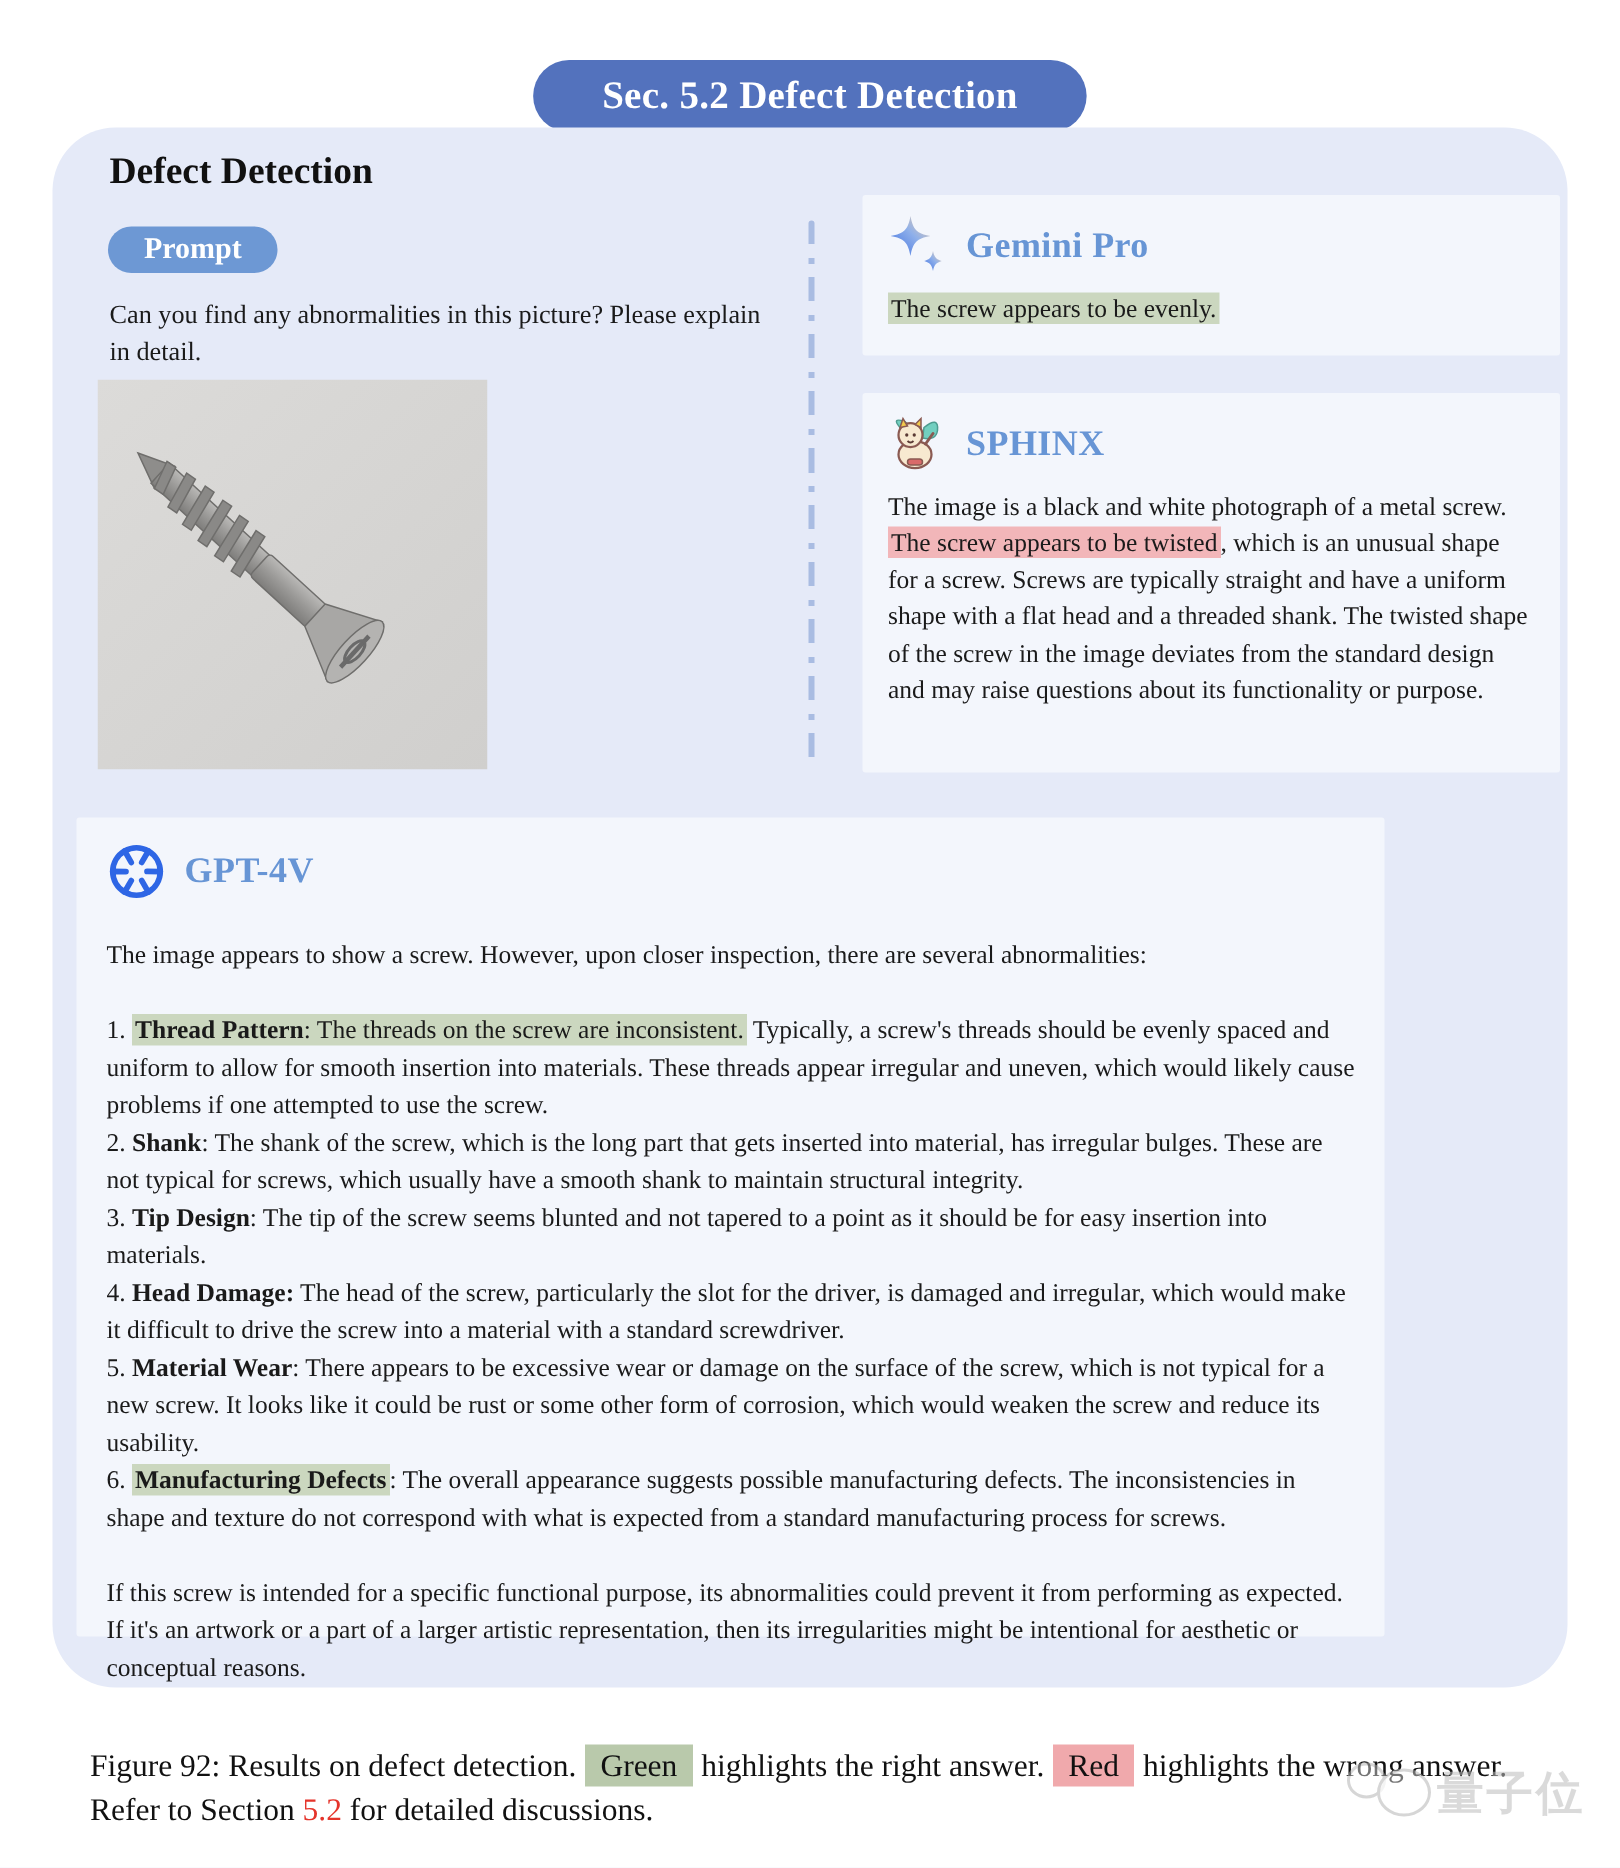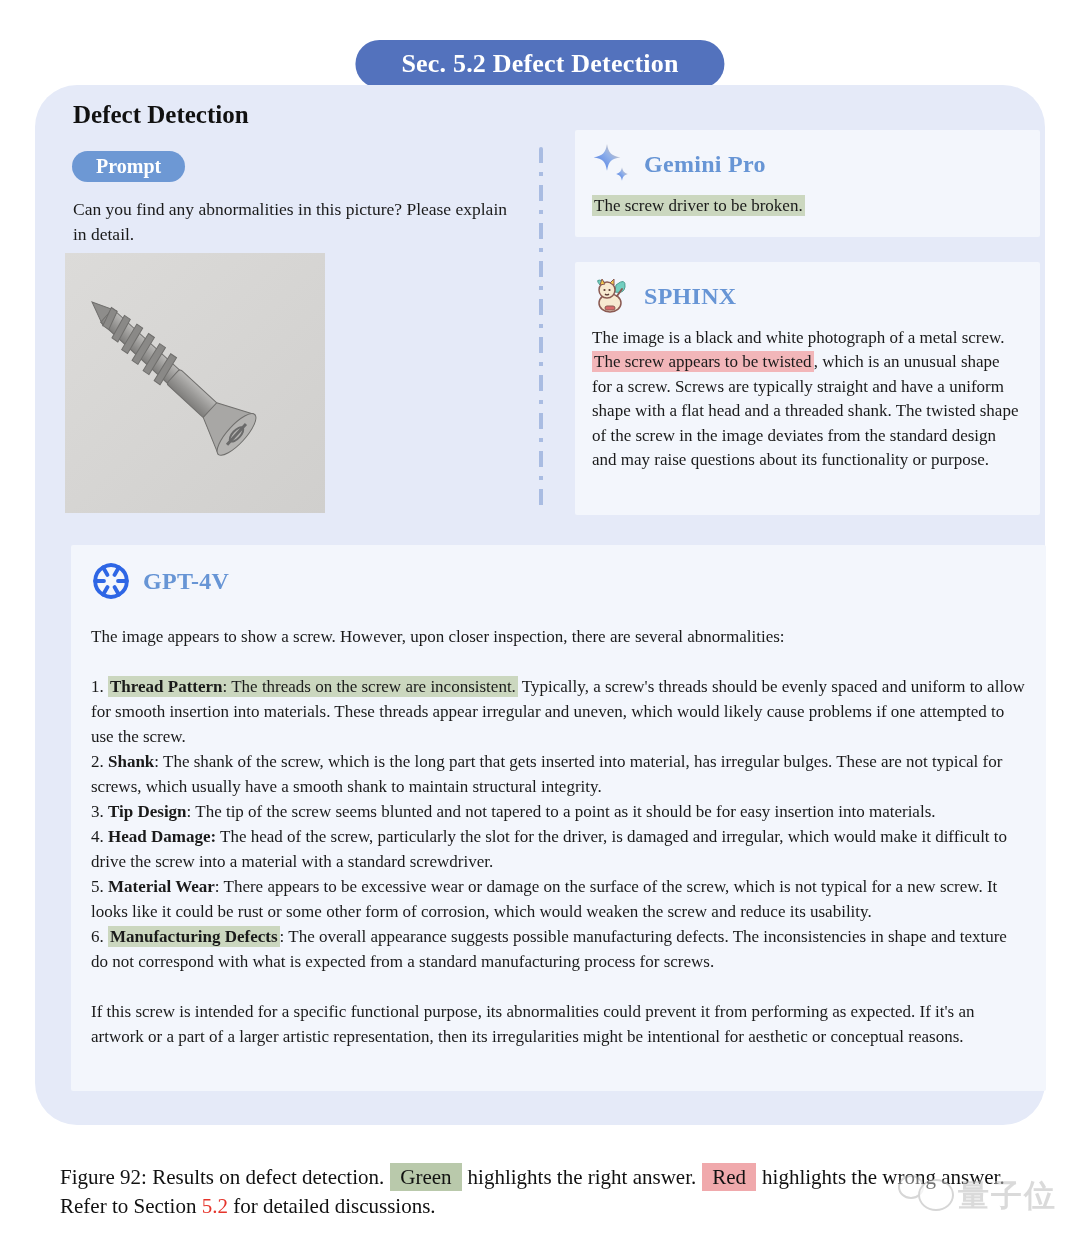--- a/index.html
+++ b/index.html
@@ -133,7 +133,7 @@
         </svg>
         <span class="card-title">Gemini Pro</span>
       </div>
-      <div class="body-text"><span class="hl-green">The screw driver to be broken.</span></div>
+      <div class="body-text"><span class="hl-green">The screw appears to be evenly.</span></div>
     </div>
 
     <div class="card card-sphinx">

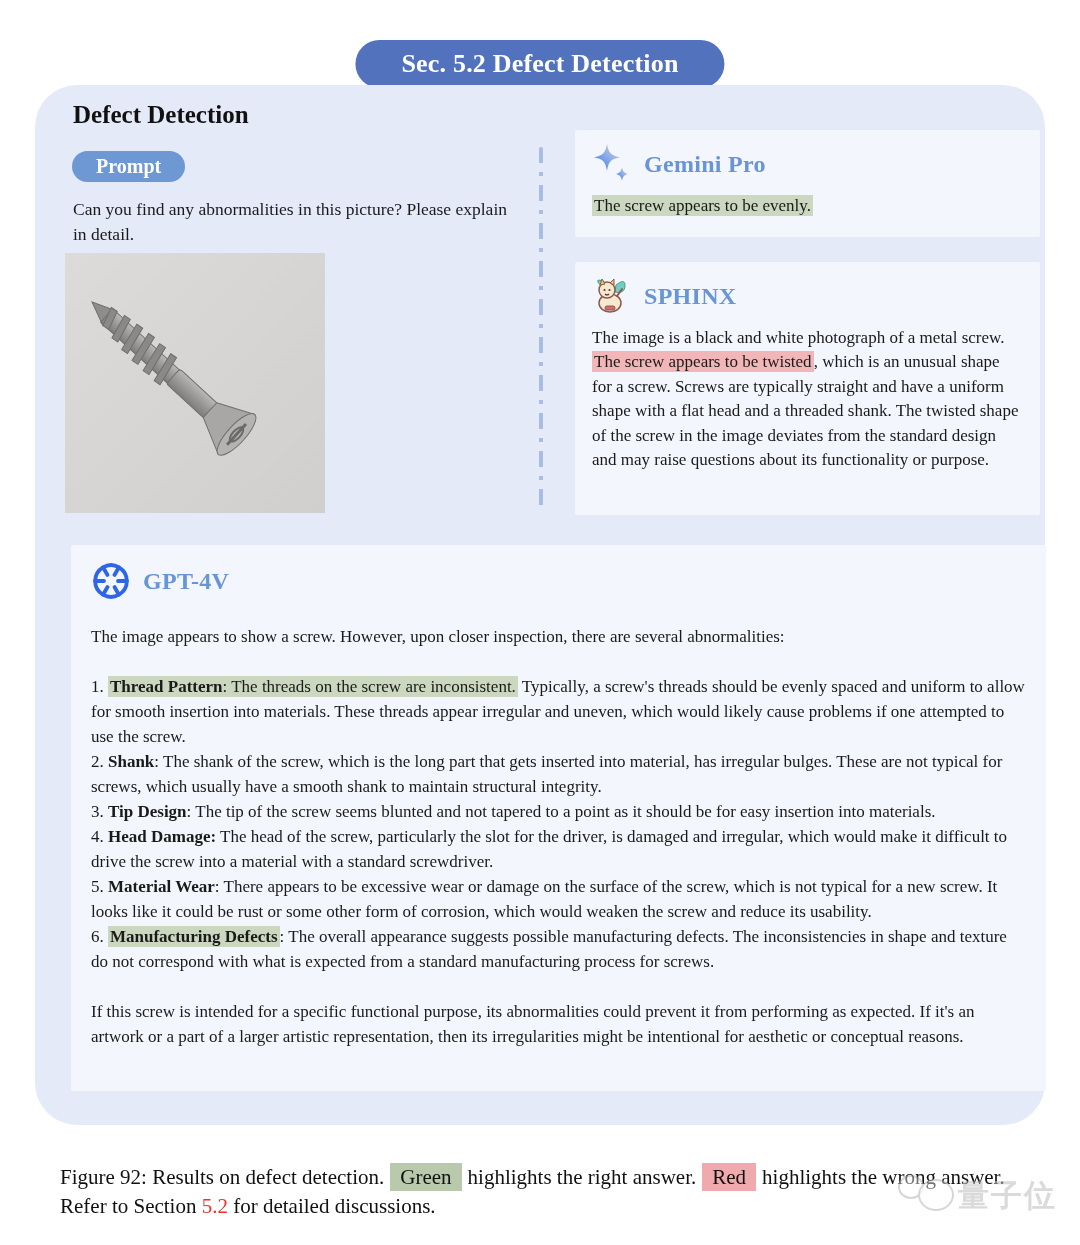--- a/index.html
+++ b/index.html
@@ -35,7 +35,7 @@
   .card { position:absolute; background:#f3f6fc; border-radius:2px; padding:14px 17px; }
   .card-gemini { left:540px; top:45px;  width:465px; height:107px; }
   .card-sphinx { left:540px; top:177px; width:465px; height:253px; }
-  .card-gpt    { left:36px;  top:460px; width:975px; height:546px; padding:16px 20px; }
+  .card-gpt    { left:16px;  top:460px; width:872px; height:546px; padding:16px 20px; }
 
   .card-head { display:flex; align-items:center; gap:12px; margin-bottom:10px; }
   .card-title { color:#6795d5; font-weight:bold; font-size:24px; letter-spacing:.3px; }

